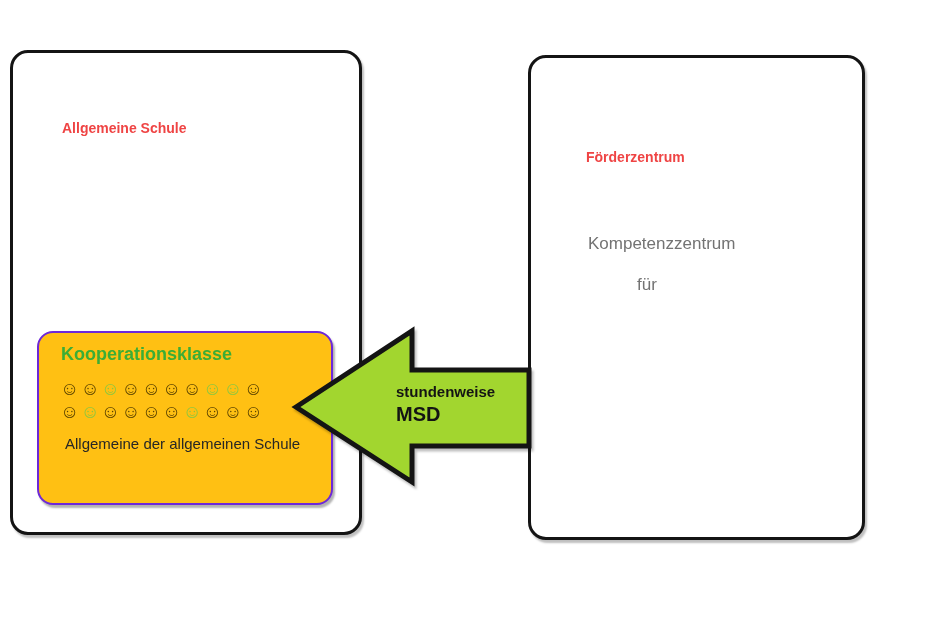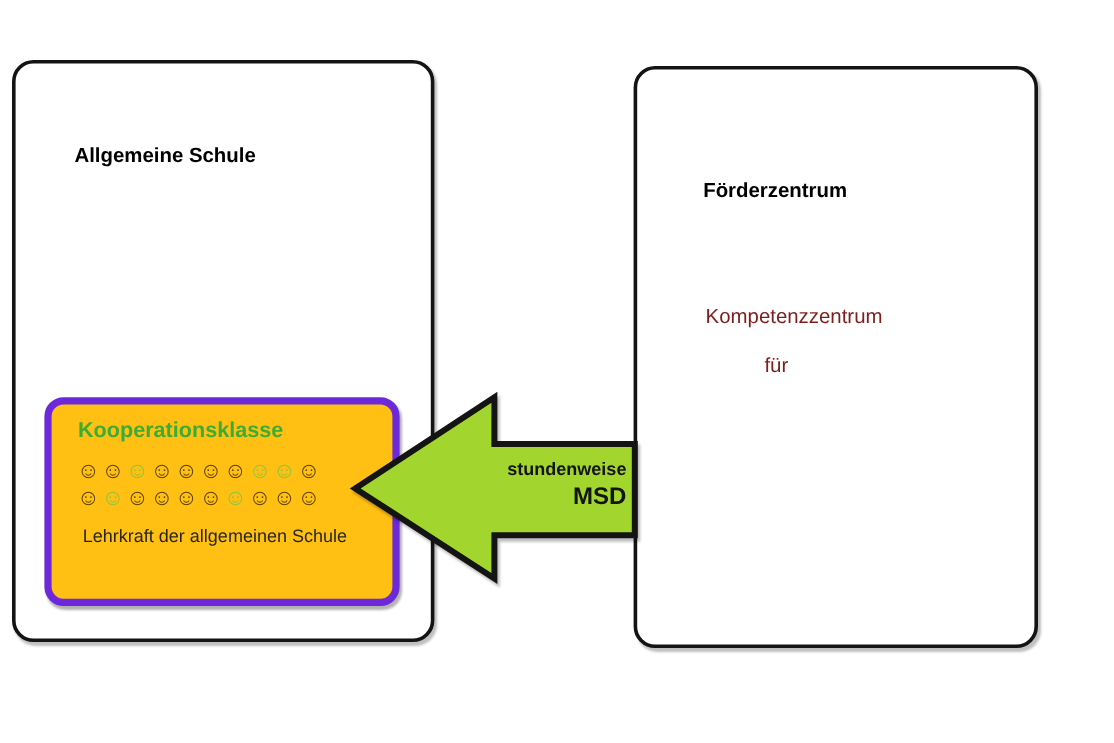--- a/index.html
+++ b/index.html
@@ -27,9 +27,9 @@
 
   .box-title {
     position: absolute;
-    font-size: 17px;
+    font-size: 14px;
     font-weight: bold;
-    color: #000000;
+    color: #ef4444;
     white-space: nowrap;
   }
   .left-title  { left: 62px;  top: 120px; }

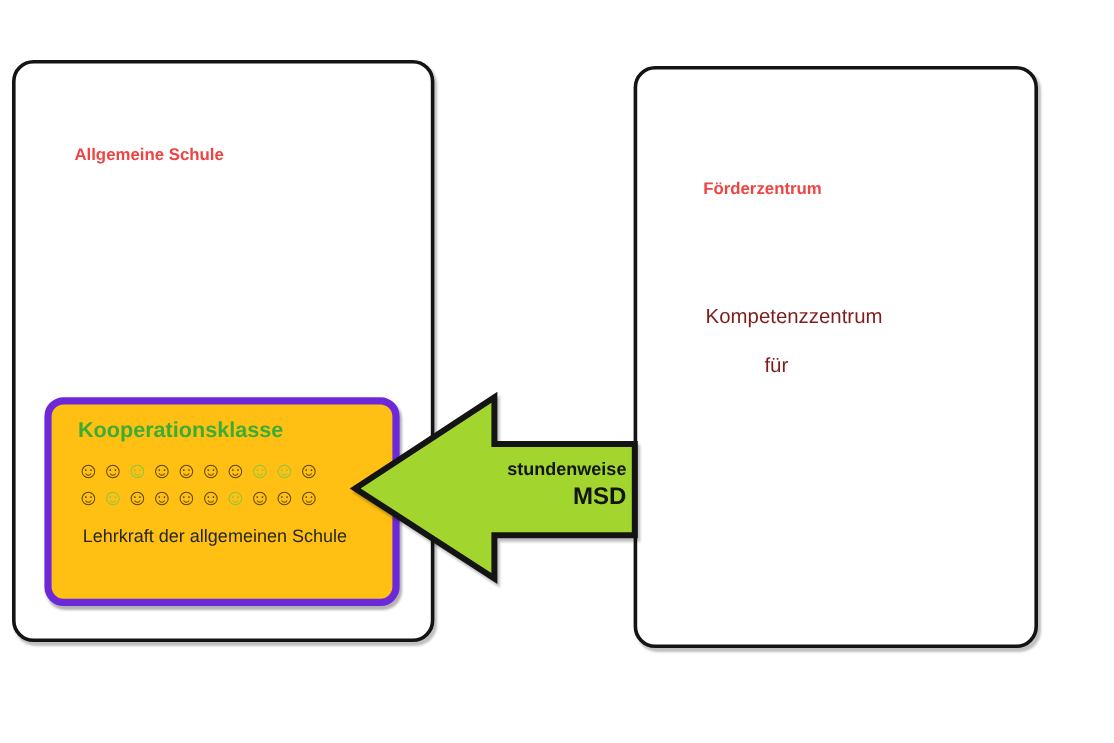--- a/index.html
+++ b/index.html
@@ -38,9 +38,8 @@
   .right-line {
     position: absolute;
     font-size: 17px;
-    color: #7f1d1d;
+    color: #737373;
     white-space: nowrap;
-    margin-top: 20px;
   }
   .right-line-0 { left: 588px; top: 234px; }
   .right-line-1 { left: 637px; top: 275px; }

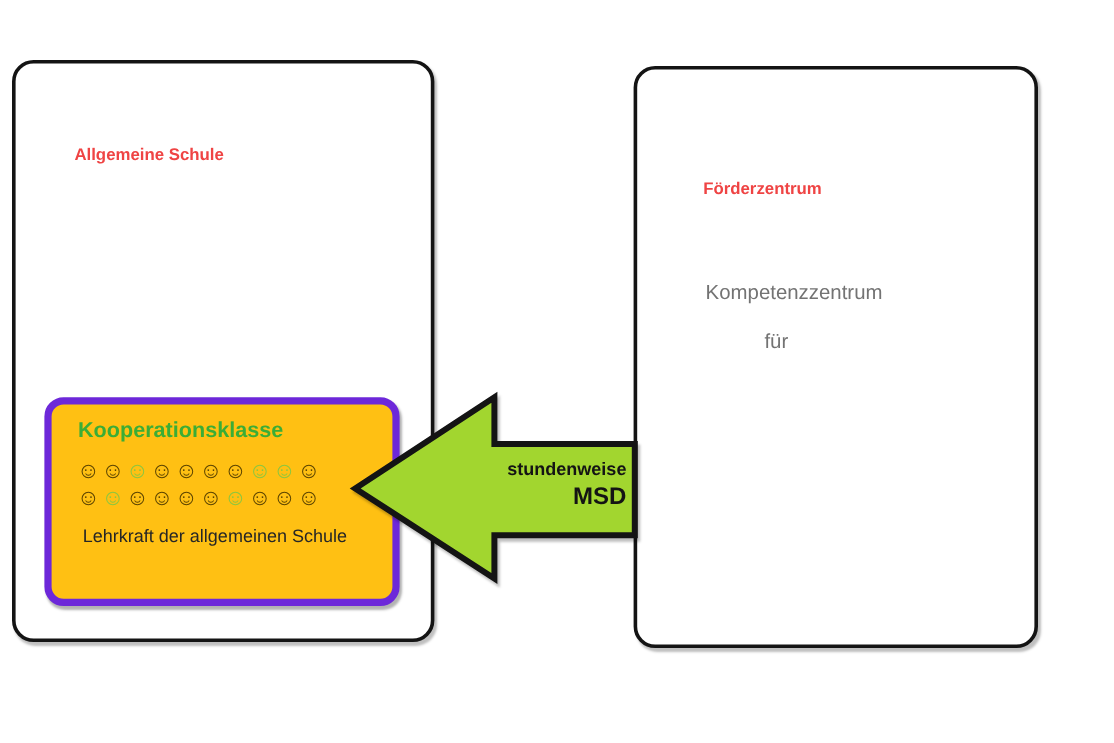--- a/index.html
+++ b/index.html
@@ -50,7 +50,7 @@
     left: 37px; top: 331px;
     width: 296px; height: 174px;
     background: #FFC013;
-    border: 6px solid #6d28d9;
+    border: 2px solid #6d28d9;
     border-radius: 16px;
     box-shadow: 2px 3px 2px rgba(0,0,0,0.3);
   }

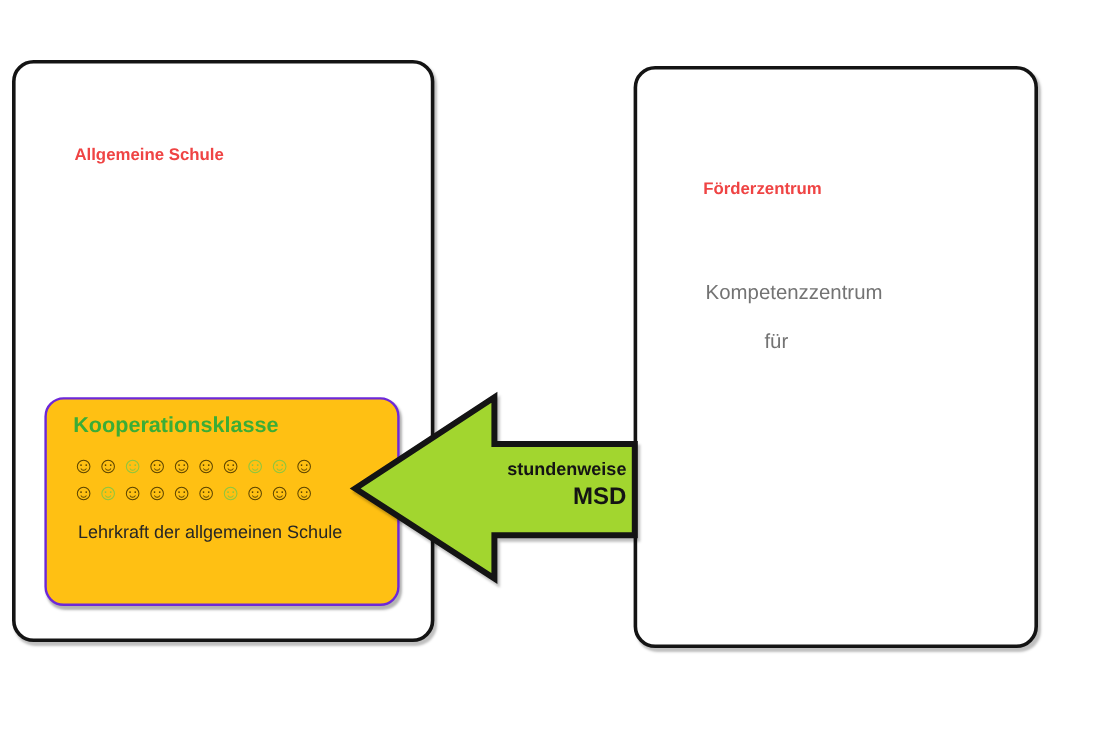--- a/index.html
+++ b/index.html
@@ -91,7 +91,7 @@
     position: absolute;
     left: 396px; top: 381px;
     width: 126px;
-    text-align: right;
+    text-align: left;
     font-weight: bold;
     font-size: 15px;
     color: #141414;

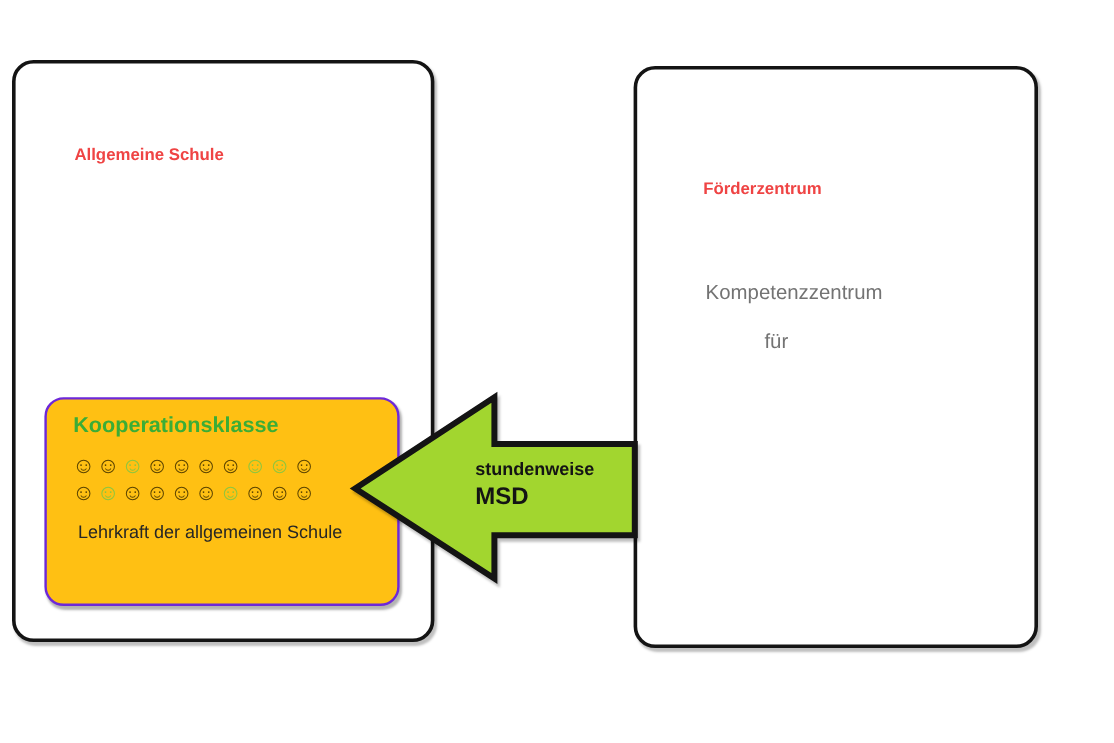--- a/index.html
+++ b/index.html
@@ -116,7 +116,7 @@
     <div class="coop-title">Kooperationsklasse</div>
     <div class="smiley-row smiley-row-0"><span class="smiley" style="color: rgb(92, 68, 0);">☺</span><span class="smiley" style="color: rgb(92, 68, 0);">☺</span><span class="smiley" style="color: rgb(141, 198, 63);">☺</span><span class="smiley" style="color: rgb(92, 68, 0);">☺</span><span class="smiley" style="color: rgb(92, 68, 0);">☺</span><span class="smiley" style="color: rgb(92, 68, 0);">☺</span><span class="smiley" style="color: rgb(92, 68, 0);">☺</span><span class="smiley" style="color: rgb(141, 198, 63);">☺</span><span class="smiley" style="color: rgb(141, 198, 63);">☺</span><span class="smiley" style="color: rgb(92, 68, 0);">☺</span></div>
     <div class="smiley-row smiley-row-1"><span class="smiley" style="color: rgb(92, 68, 0);">☺</span><span class="smiley" style="color: rgb(141, 198, 63);">☺</span><span class="smiley" style="color: rgb(92, 68, 0);">☺</span><span class="smiley" style="color: rgb(92, 68, 0);">☺</span><span class="smiley" style="color: rgb(92, 68, 0);">☺</span><span class="smiley" style="color: rgb(92, 68, 0);">☺</span><span class="smiley" style="color: rgb(141, 198, 63);">☺</span><span class="smiley" style="color: rgb(92, 68, 0);">☺</span><span class="smiley" style="color: rgb(92, 68, 0);">☺</span><span class="smiley" style="color: rgb(92, 68, 0);">☺</span></div>
-    <div class="coop-caption">Lehrkraft der allgemeinen Schule</div>
+    <div class="coop-caption">Allgemeine der allgemeinen Schule</div>
   </div>
 
   <svg class="arrow-svg" viewBox="0 0 248 170" aria-hidden="true">

